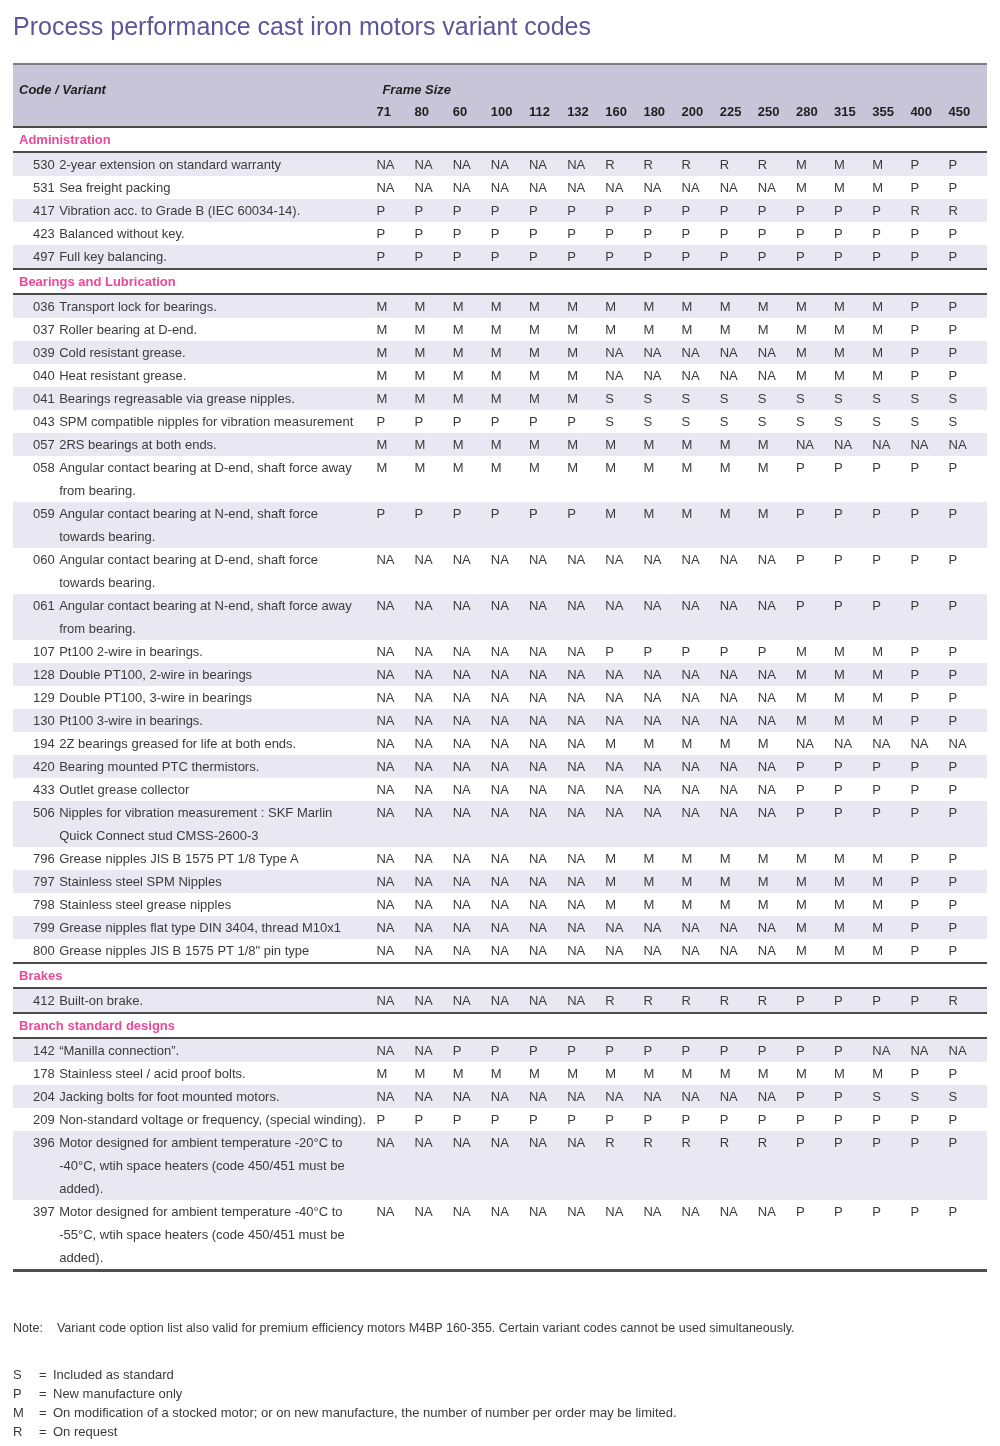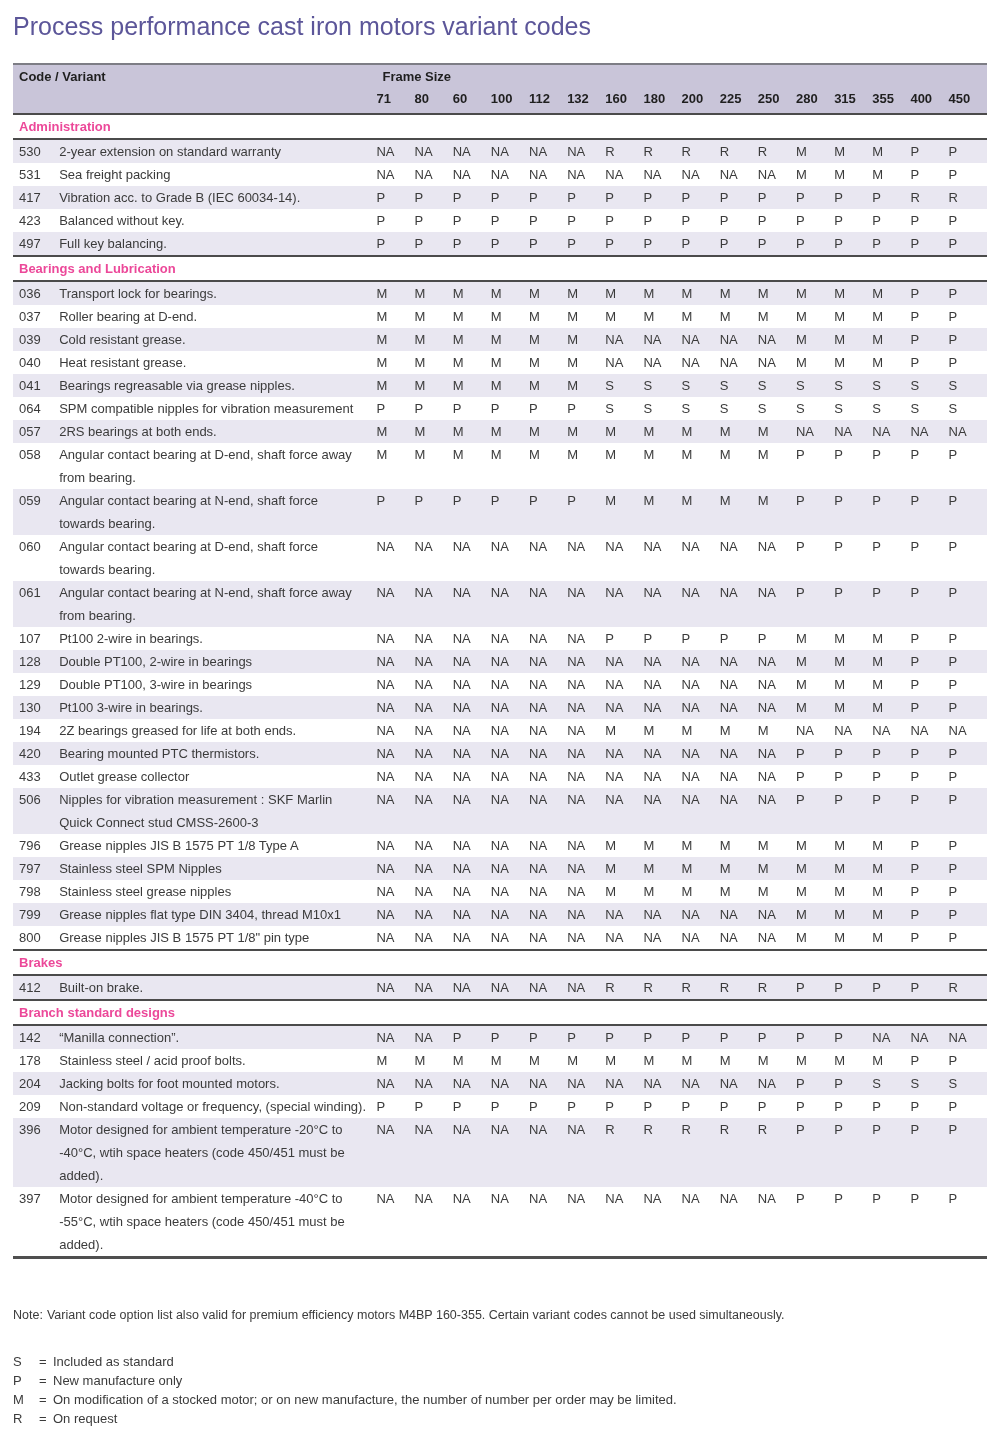--- a/index.html
+++ b/index.html
@@ -41,7 +41,7 @@
     vertical-align: bottom;
     line-height: 22px;
   }
-  thead tr.hr1 th { padding: 1px 6px 0 6px; }
+  thead tr.hr1 th { padding: 14px 6px 0 6px; font-style: italic; }
   thead tr.hr2 th { padding: 0 0 3px 0; border-bottom: 2px solid #4b4b4b; }
   thead tr.hr2 th.spacer { padding: 0 6px 3px 6px; }
 

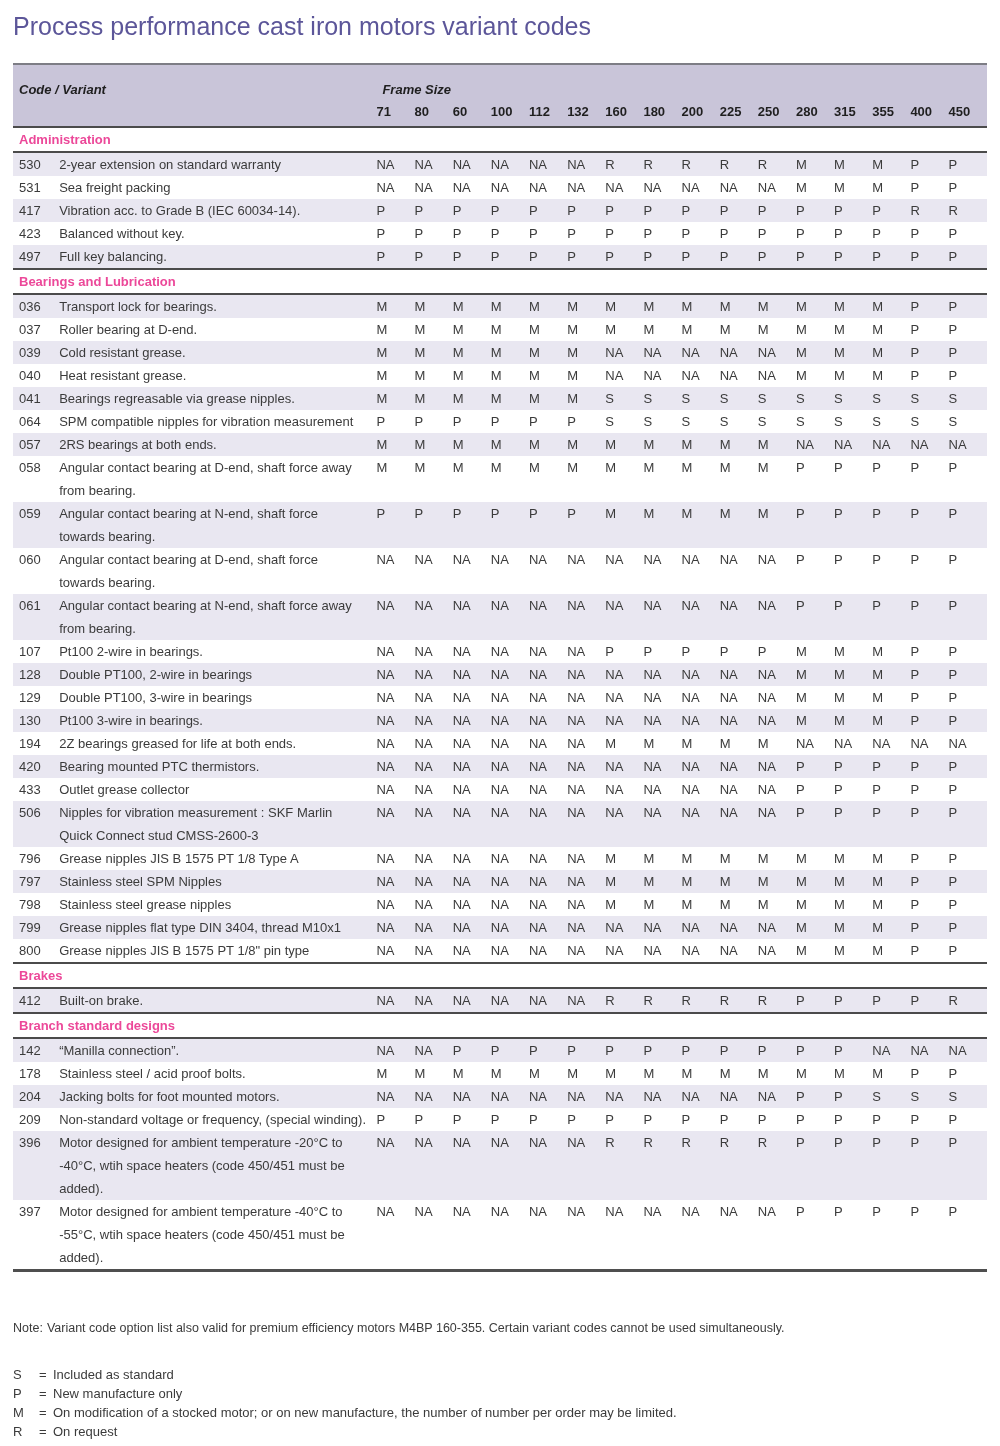--- a/index.html
+++ b/index.html
@@ -64,7 +64,7 @@
   }
   tr.data-row.shaded td { background: #e9e7f1; }
   tr.data-row.plain  td { background: #ffffff; }
-  td.code { padding: 0 0 0 6px; }
+  td.code { padding: 0 0 0 20px; }
   td.desc { padding: 0 4px 0 2px; }
   td.val  { padding: 0; }
 

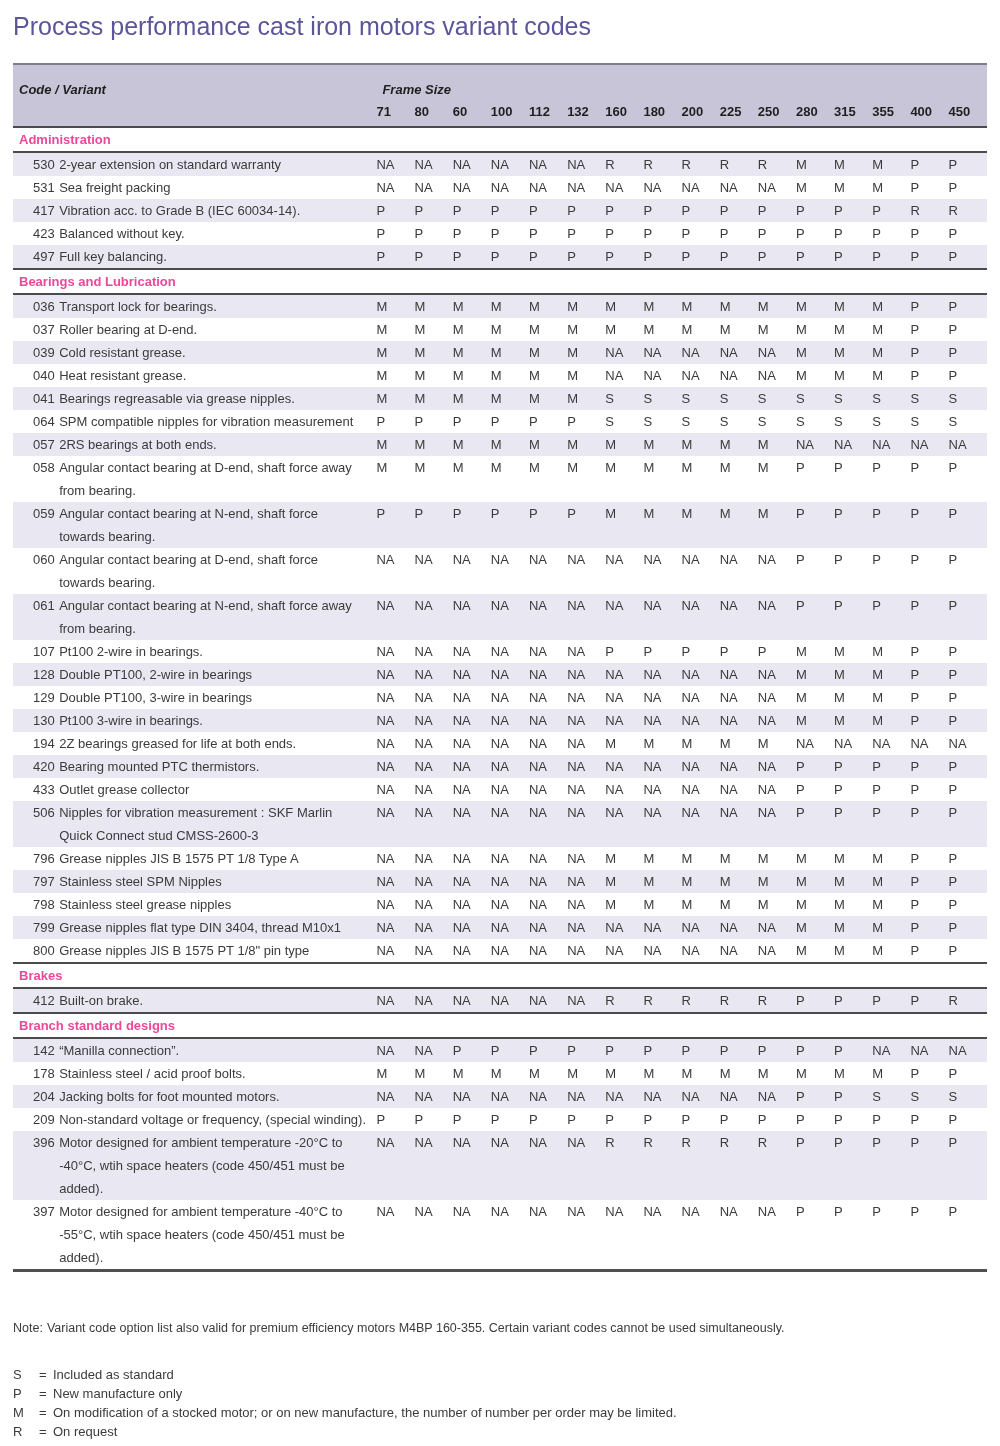--- a/index.html
+++ b/index.html
@@ -348,7 +348,7 @@
           <td class="val">S</td>
         </tr>
         <tr class="data-row plain">
-          <td class="code">064</td>
+          <td class="code">043</td>
           <td class="desc">SPM compatible nipples for vibration measurement</td>
           <td class="val">P</td>
           <td class="val">P</td>

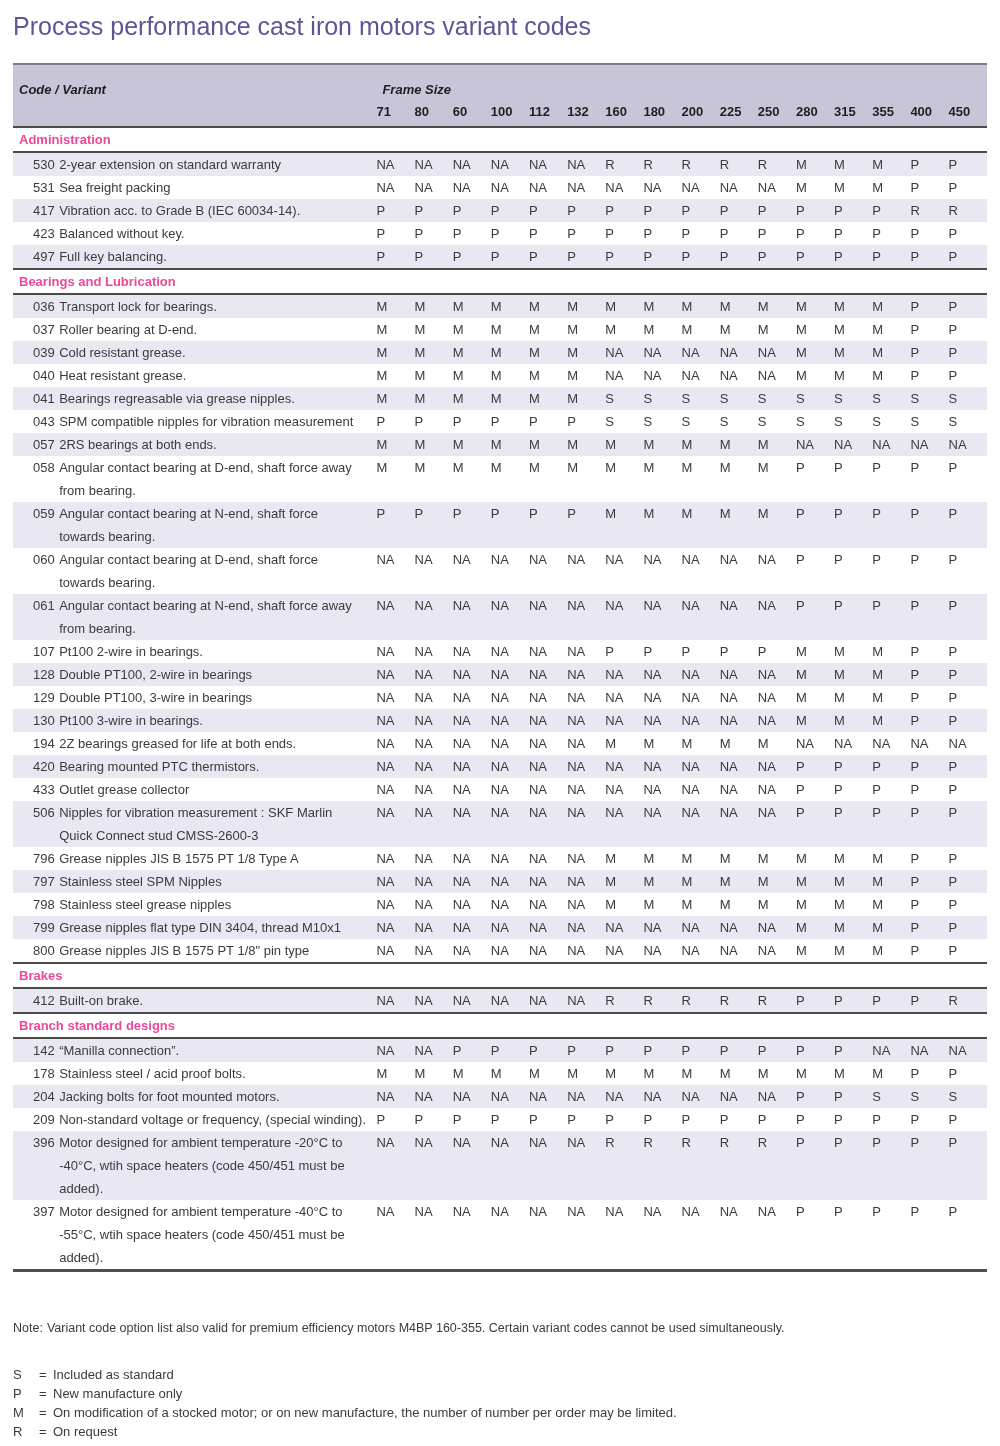--- a/index.html
+++ b/index.html
@@ -74,7 +74,7 @@
     margin: 48px 0 0 0;
     line-height: 17px;
   }
-  .note .note-label { margin-right: 4px; }
+  .note .note-label { margin-right: 14px; }
 
   .legend { margin-top: 28px; }
   .legend-item {

